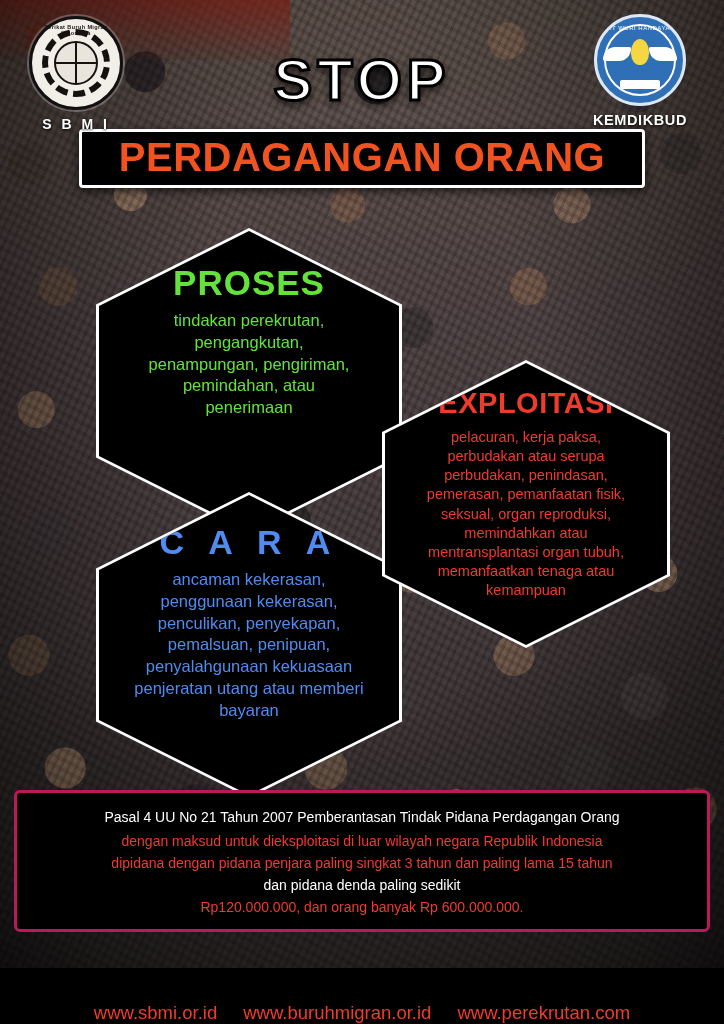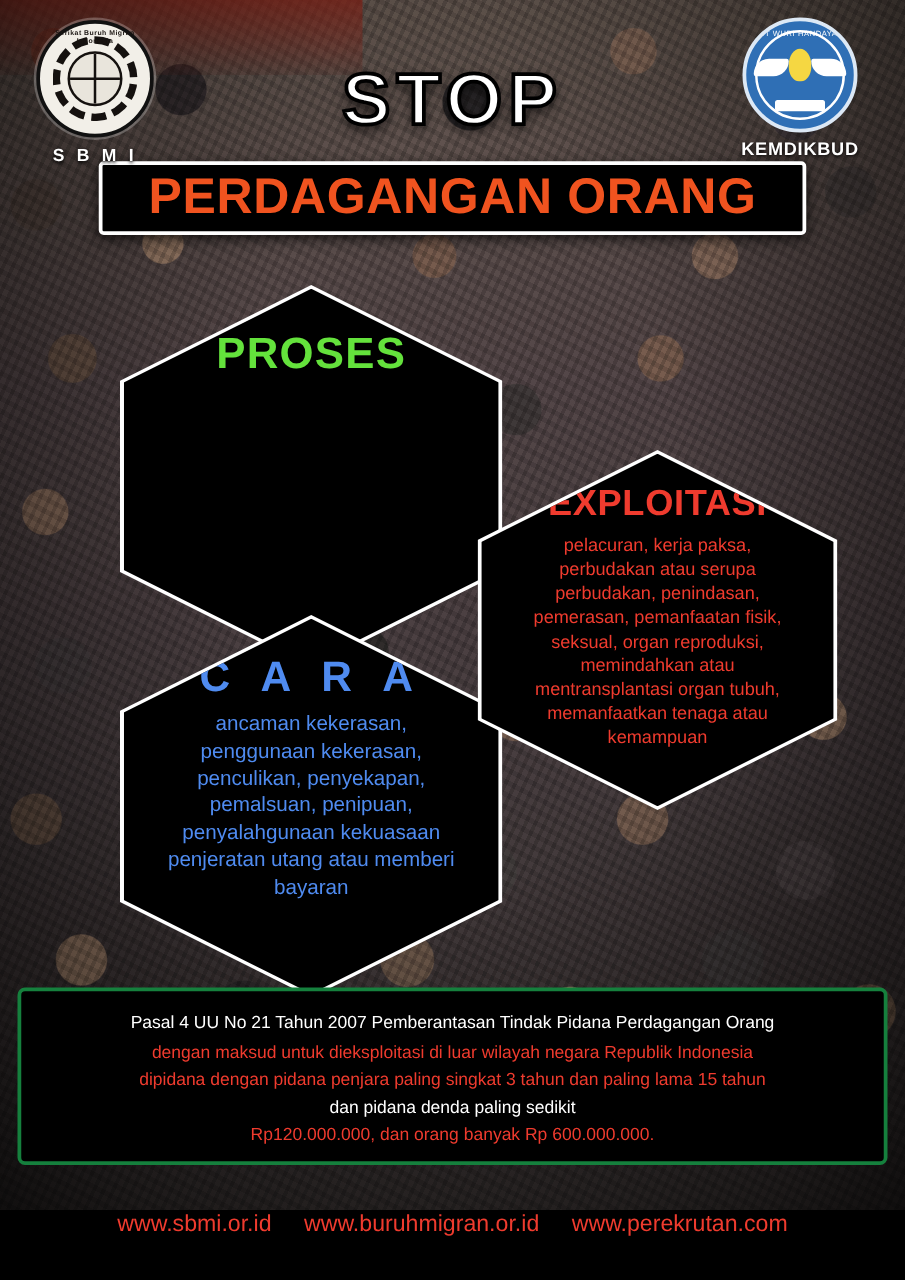--- a/index.html
+++ b/index.html
@@ -400,6 +400,7 @@
     <div class="hex-border hex-proses-b"></div>
     <div class="hex hex-proses">
       <h2 class="t-proses">PROSES</h2>
+      <p class="p-proses">tindakan perekrutan, pengangkutan, penampungan, pengiriman,  pemindahan, atau penerimaan</p>
     </div>
 
     <div class="hex-border hex-cara-b"></div>

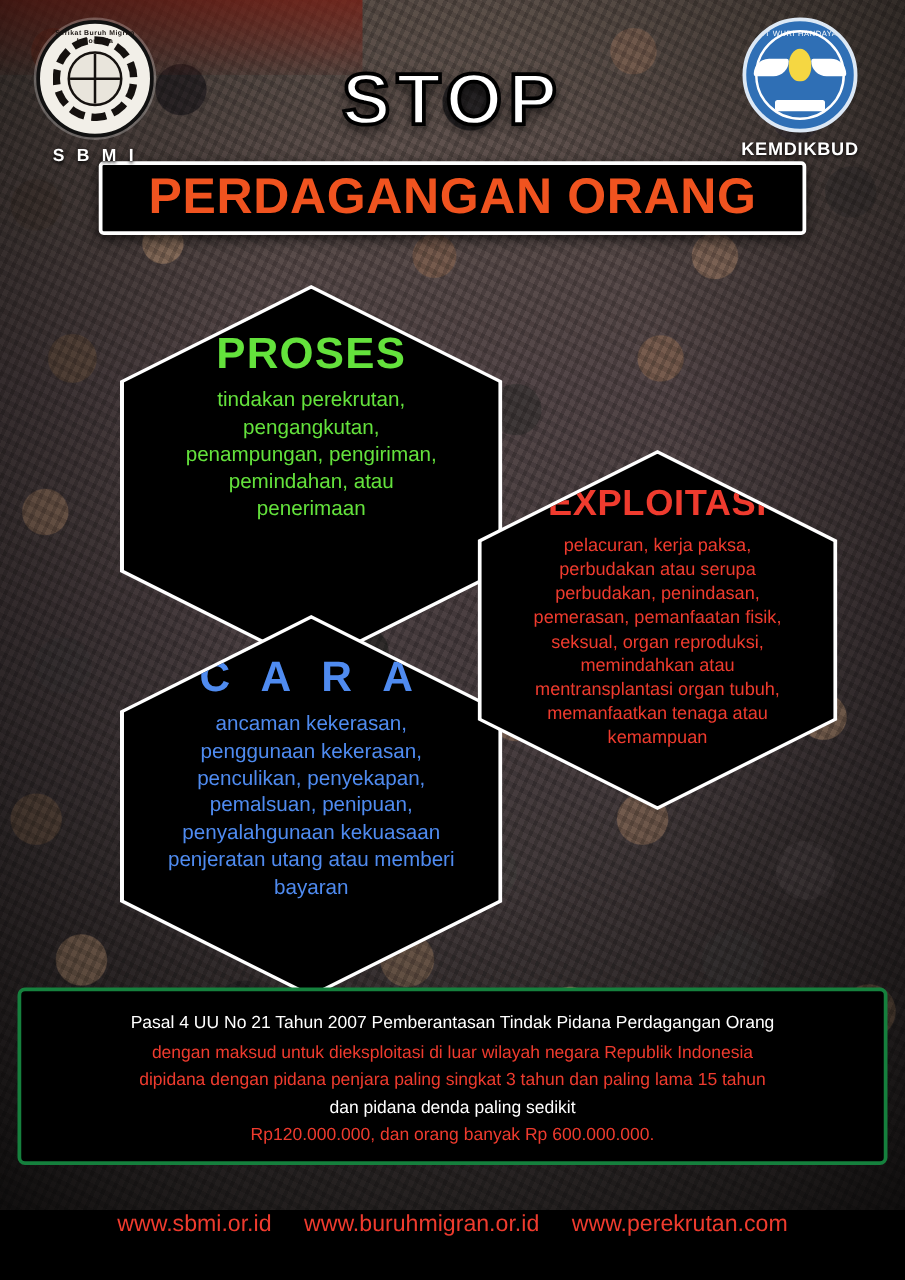--- a/index.html
+++ b/index.html
@@ -323,7 +323,7 @@
     width: 696px;
     box-sizing: border-box;
     background: #000;
-    border: 3px solid #15803d;
+    border: 3px solid #be185d;
     border-radius: 6px;
     padding: 16px 18px 14px;
     z-index: 5;

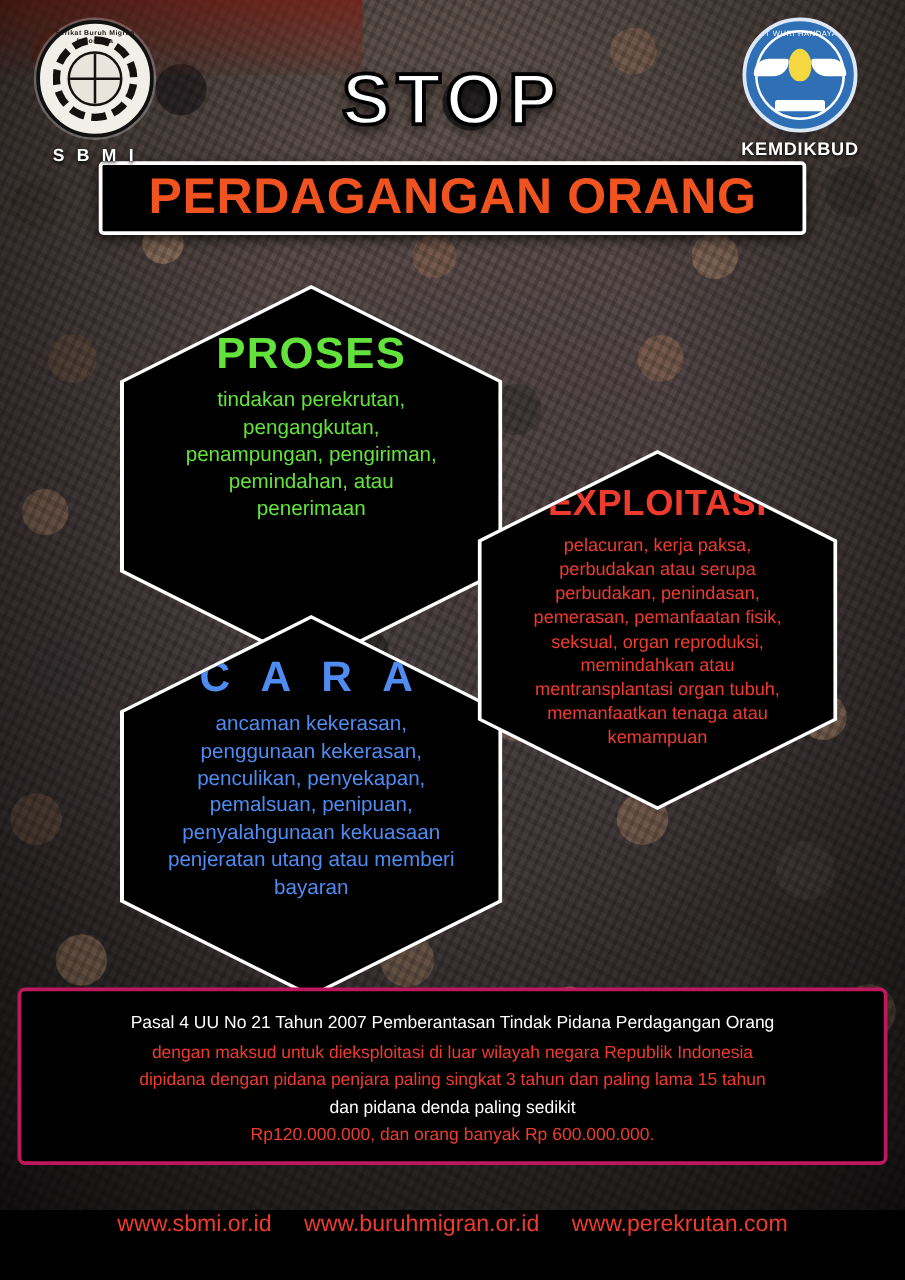--- a/index.html
+++ b/index.html
@@ -346,7 +346,7 @@
     height: 56px;
     background: #000;
     display: flex;
-    align-items: flex-start;
+    align-items: flex-end;
     justify-content: center;
     gap: 26px;
     z-index: 6;

